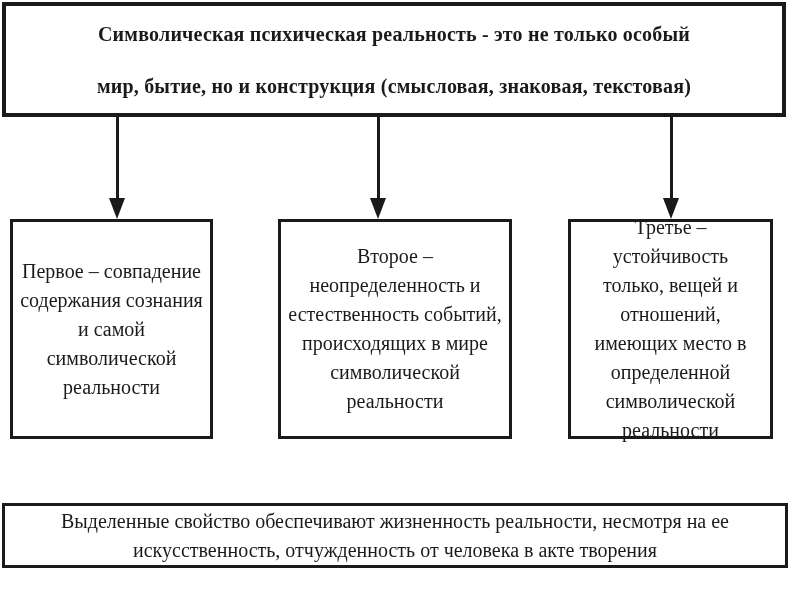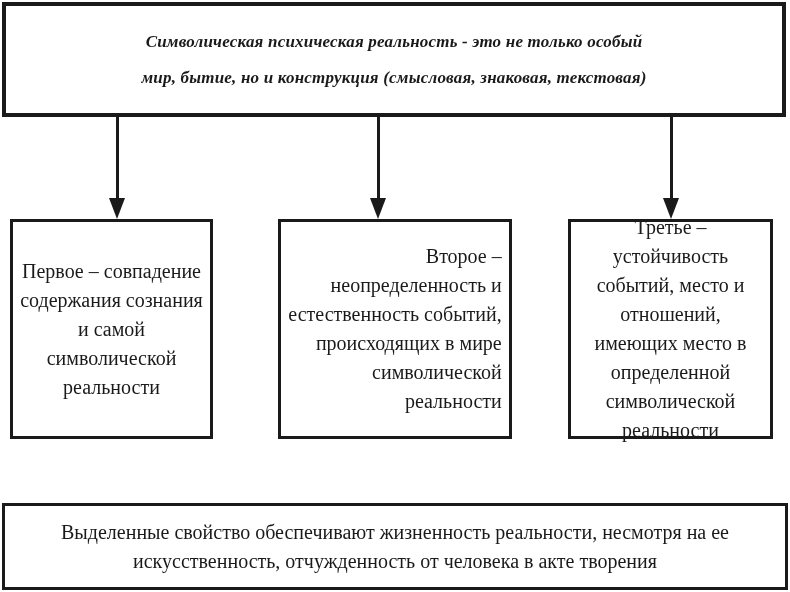--- a/index.html
+++ b/index.html
@@ -35,12 +35,11 @@
   }
   .header-title {
     font-weight: bold;
-    font-size: 17px;
-    line-height: 36px;
+    font-size: 20px;
+    line-height: 52px;
     white-space: pre-line;
     letter-spacing: 0.2px;
     padding: 0 6px;
-    font-style: italic;
   }
   .feature-box {
     top: 219px;

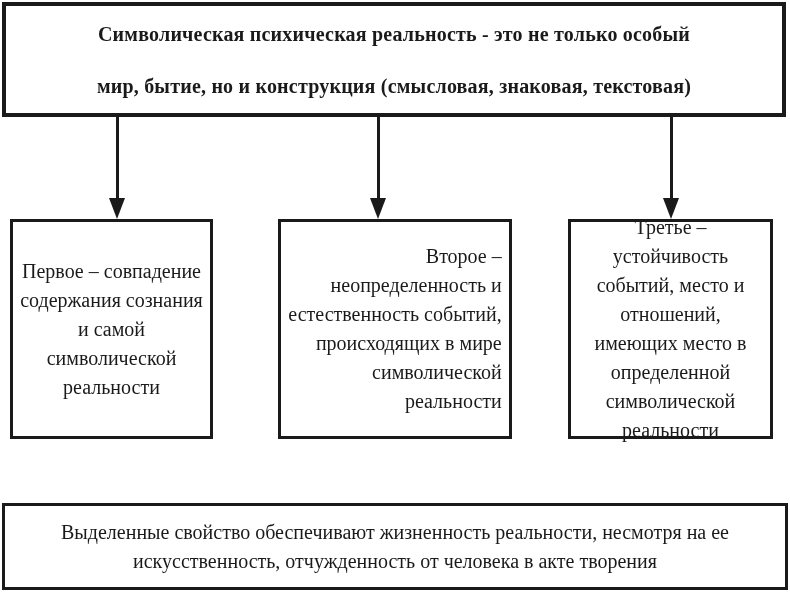--- a/index.html
+++ b/index.html
@@ -133,7 +133,7 @@
   <div class="box feature-box feature-box-3">
     <div class="feature-label">Третье –
 устойчивость
-событий, место и
+только, вещей и
 отношений,
 имеющих место в
 определенной

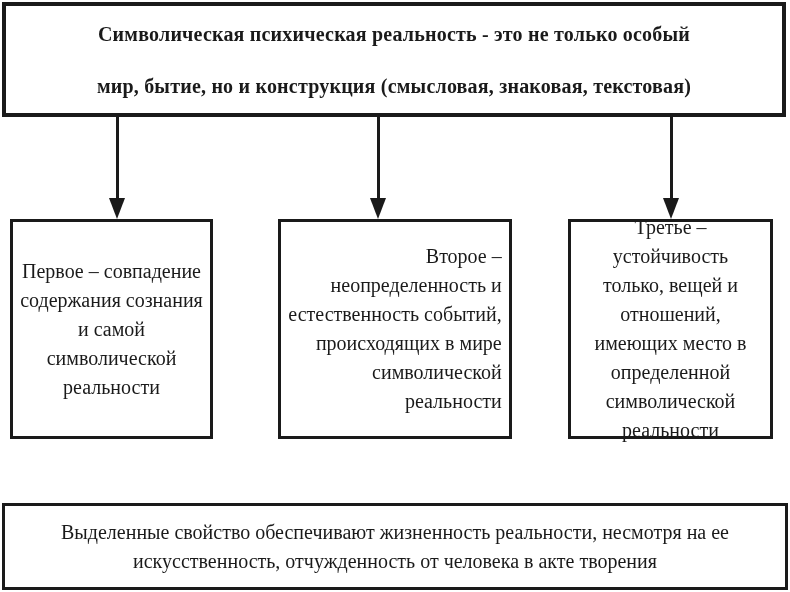--- a/index.html
+++ b/index.html
@@ -52,7 +52,7 @@
     padding: 0 4px;
   }
   .feature-box-1 { left: 10px;  width: 203px; }
-  .feature-box-2 { left: 278px; width: 234px; text-align: right; }
+  .feature-box-2 { left: 278px; width: 234px; }
   .feature-box-3 { left: 568px; width: 205px; }
   .footer-box {
     left: 2px;

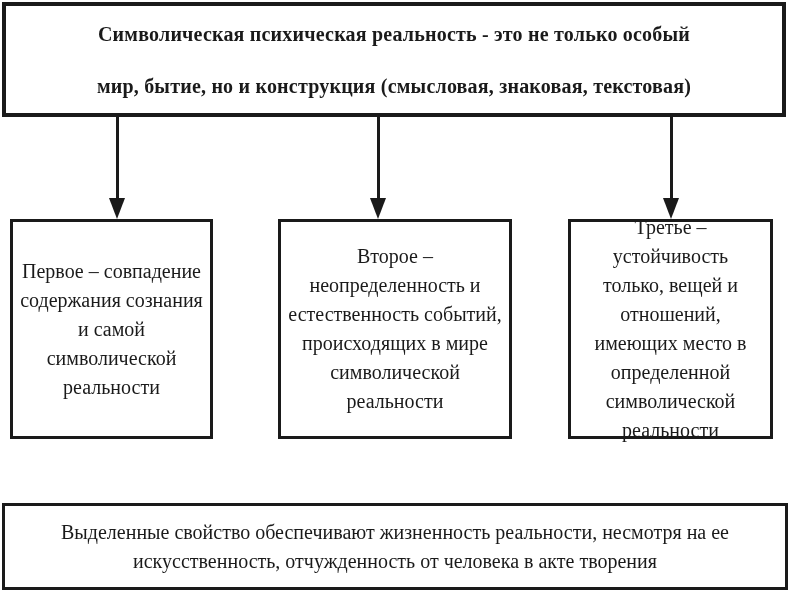--- a/index.html
+++ b/index.html
@@ -58,7 +58,7 @@
     left: 2px;
     top: 503px;
     width: 786px;
-    height: 87px;
+    height: 65px;
     border-width: 3px;
   }
   .footer-text {

